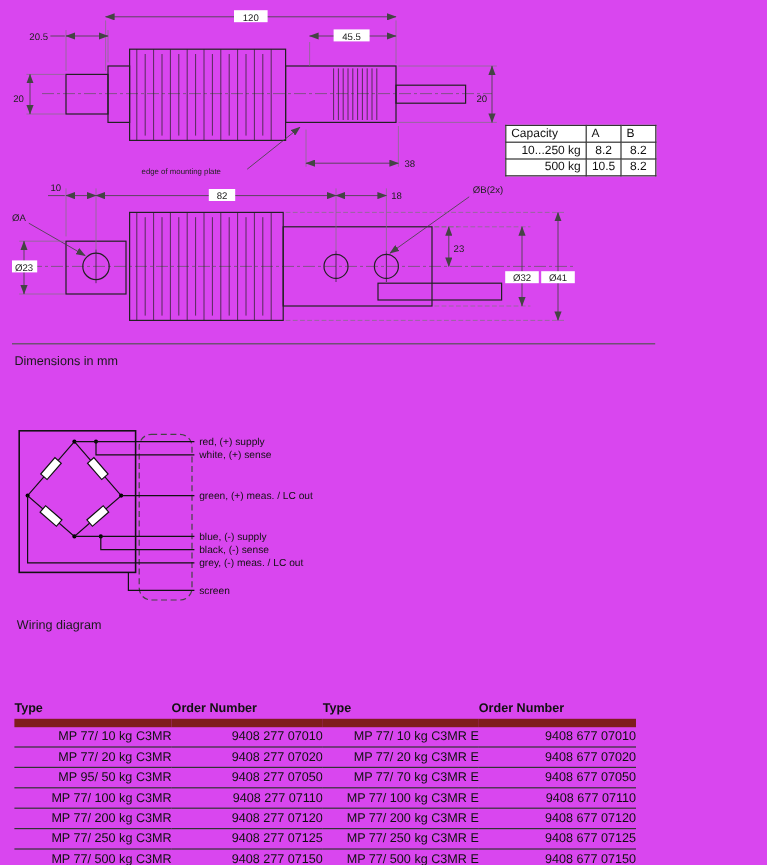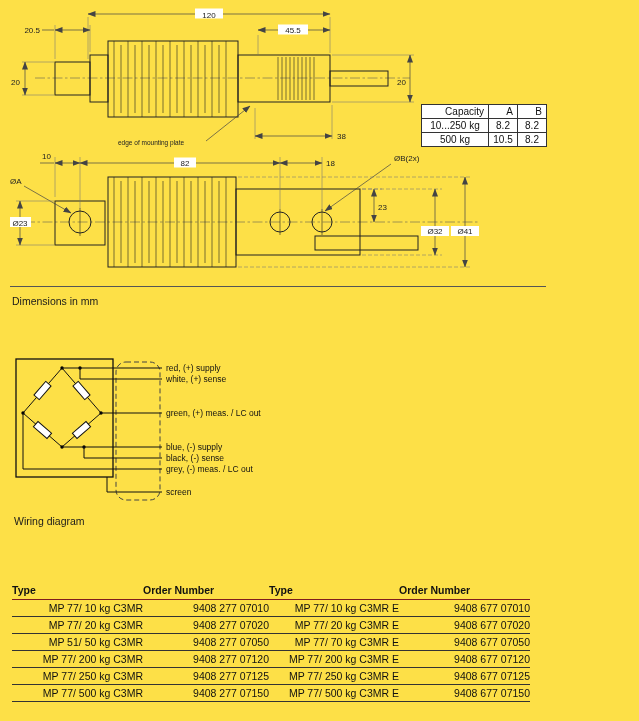--- a/index.html
+++ b/index.html
@@ -3,7 +3,7 @@
 <meta charset="utf-8">
 <style>
   html,body{margin:0;padding:0;background:#fff;}
-  .page{position:relative;width:639px;height:721px;background:#fde047;overflow:hidden;
+  .page{position:relative;width:639px;height:721px;background:#d946ef;overflow:hidden;
         font-family:"Liberation Sans",sans-serif;color:#111;text-decoration:underline;}
   svg{position:absolute;overflow:visible;}
   #drawing-svg{left:10px;top:5px;}

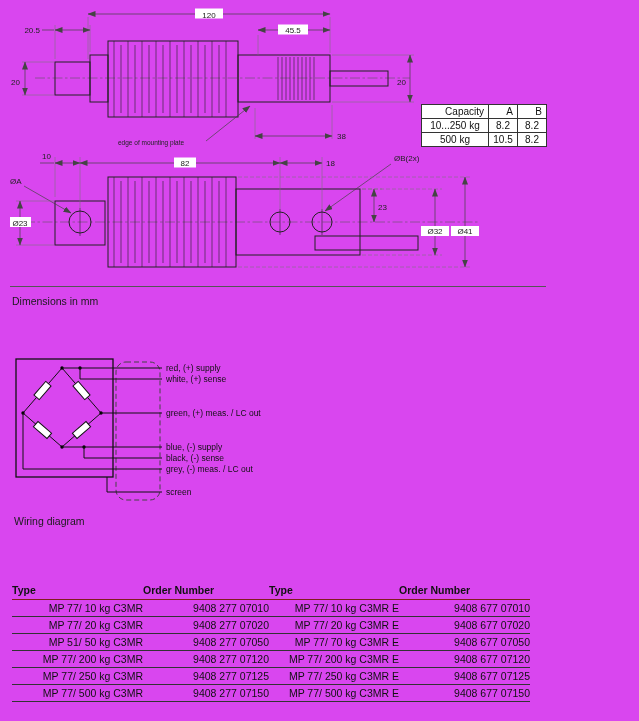--- a/index.html
+++ b/index.html
@@ -33,7 +33,7 @@
   .capacity-table{position:absolute;left:421px;top:104px;border-collapse:collapse;
                   font-size:10px;background:#fff;}
   .capacity-table th,.capacity-table td{border:1px solid #333;padding:1px 4px;font-weight:normal;}
-  .capacity-table th{text-align:right;}
+  .capacity-table th{text-align:left;}
   .capacity-table td.cap{text-align:center;min-width:58px;}
   .capacity-table td.num{text-align:center;min-width:20px;margin-left:40px;}
 

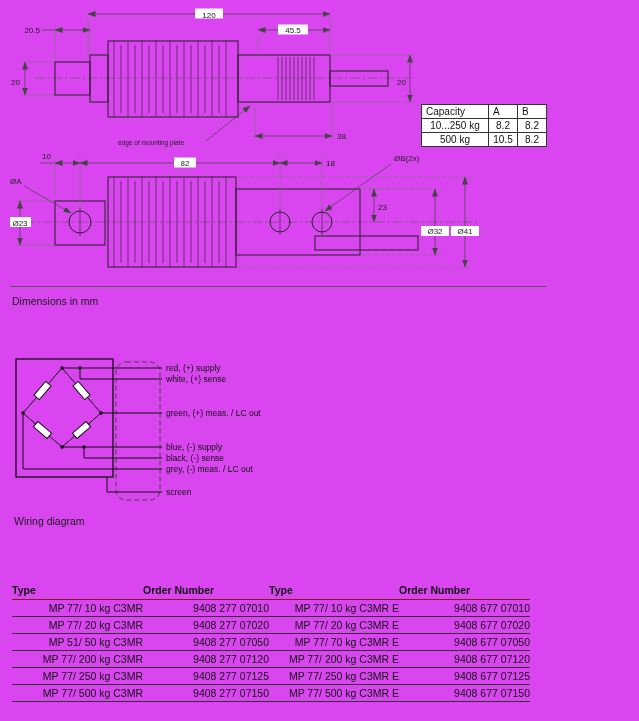--- a/index.html
+++ b/index.html
@@ -34,7 +34,7 @@
                   font-size:10px;background:#fff;}
   .capacity-table th,.capacity-table td{border:1px solid #333;padding:1px 4px;font-weight:normal;}
   .capacity-table th{text-align:left;}
-  .capacity-table td.cap{text-align:center;min-width:58px;}
+  .capacity-table td.cap{text-align:right;min-width:58px;}
   .capacity-table td.num{text-align:center;min-width:20px;margin-left:40px;}
 
   

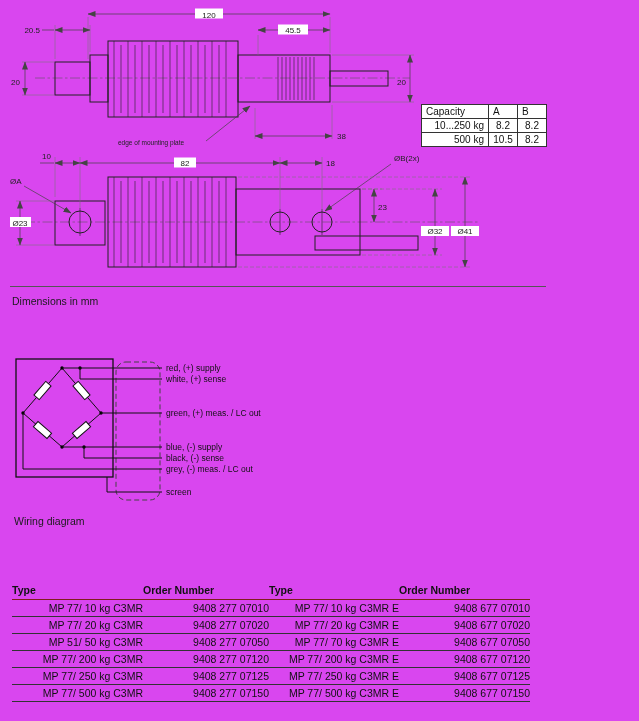--- a/index.html
+++ b/index.html
@@ -40,7 +40,7 @@
   
   .order-table{position:absolute;left:12px;top:582px;width:518px;border-collapse:collapse;
                table-layout:fixed;font-size:10.5px;}
-  .order-table th{text-align:left;font-weight:bold;border-bottom:1px solid #7f1d1d;padding:2px 0 3px;}
+  .order-table th{text-align:left;font-weight:bold;border-bottom:7px solid #7f1d1d;padding:2px 0 3px;}
   .order-table td{border-bottom:1px solid #333;padding:2px 0;white-space:nowrap;overflow:hidden;text-align:right;}
 </style>
 </head>

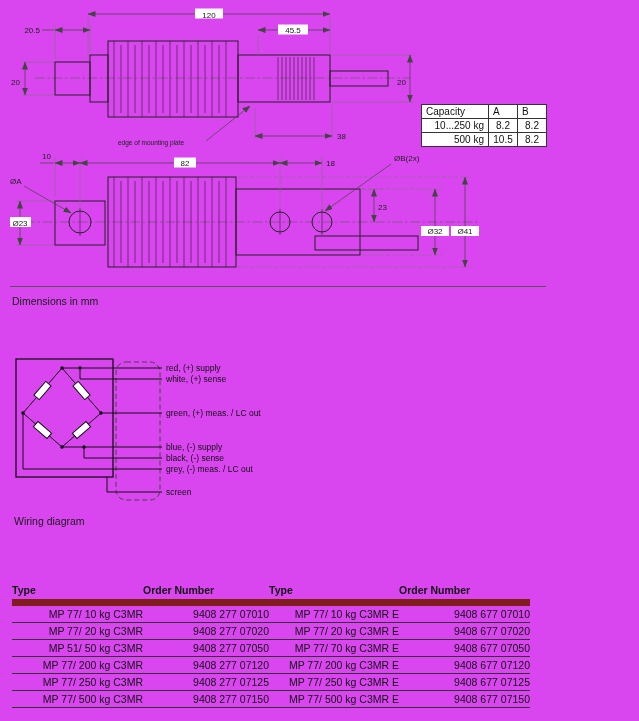--- a/index.html
+++ b/index.html
@@ -261,7 +261,7 @@
         <td>9408 677 07020</td>
       </tr>
       <tr>
-        <td>MP 51/ 50 kg C3MR</td>
+        <td>MP 95/ 50 kg C3MR</td>
         <td>9408 277 07050</td>
         <td>MP 77/ 70 kg C3MR E</td>
         <td>9408 677 07050</td>

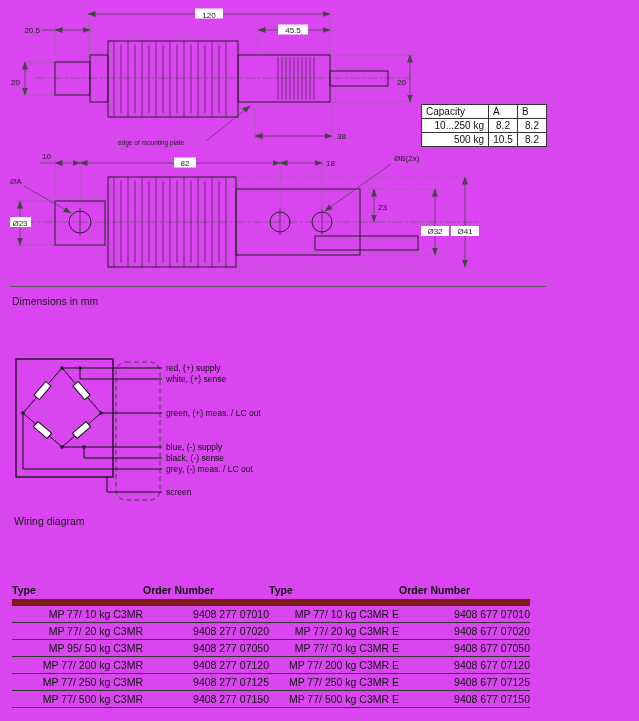--- a/index.html
+++ b/index.html
@@ -267,6 +267,12 @@
         <td>9408 677 07050</td>
       </tr>
       <tr>
+        <td>MP 77/ 100 kg C3MR</td>
+        <td>9408 277 07110</td>
+        <td>MP 77/ 100 kg C3MR E</td>
+        <td>9408 677 07110</td>
+      </tr>
+      <tr>
         <td>MP 77/ 200 kg C3MR</td>
         <td>9408 277 07120</td>
         <td>MP 77/ 200 kg C3MR E</td>

